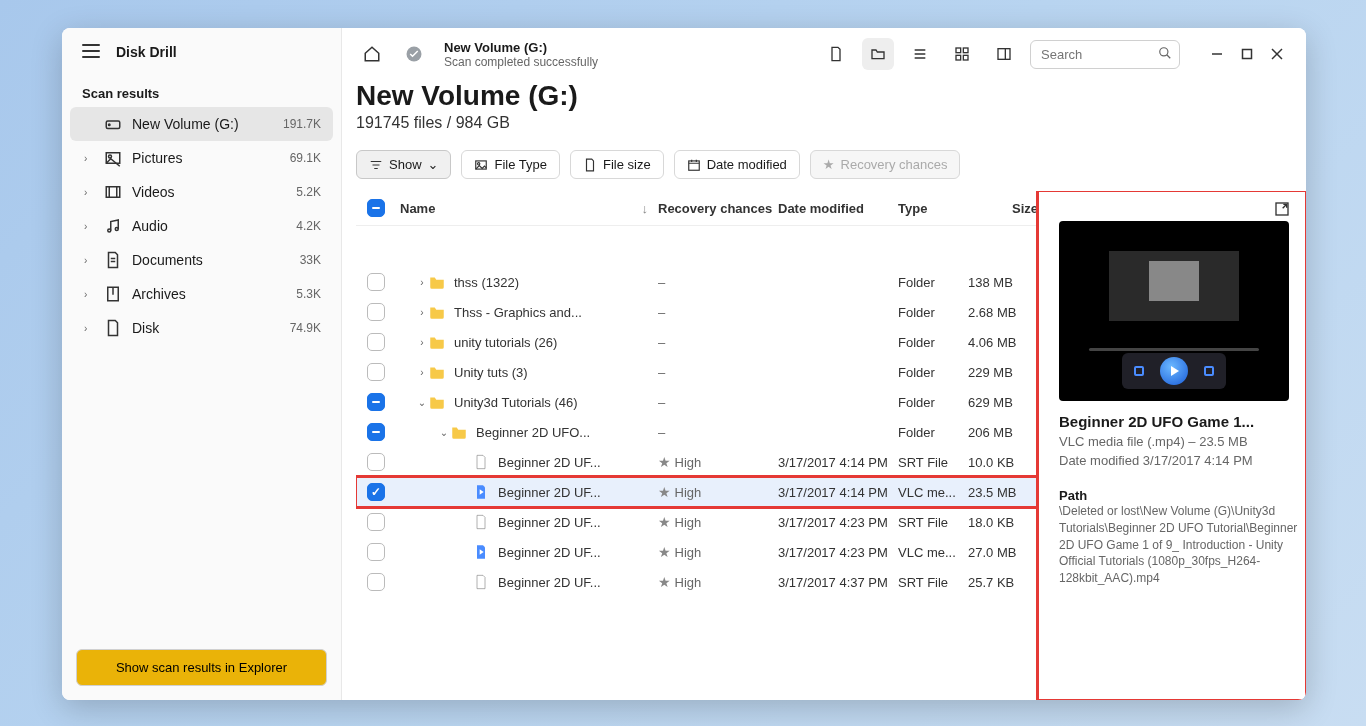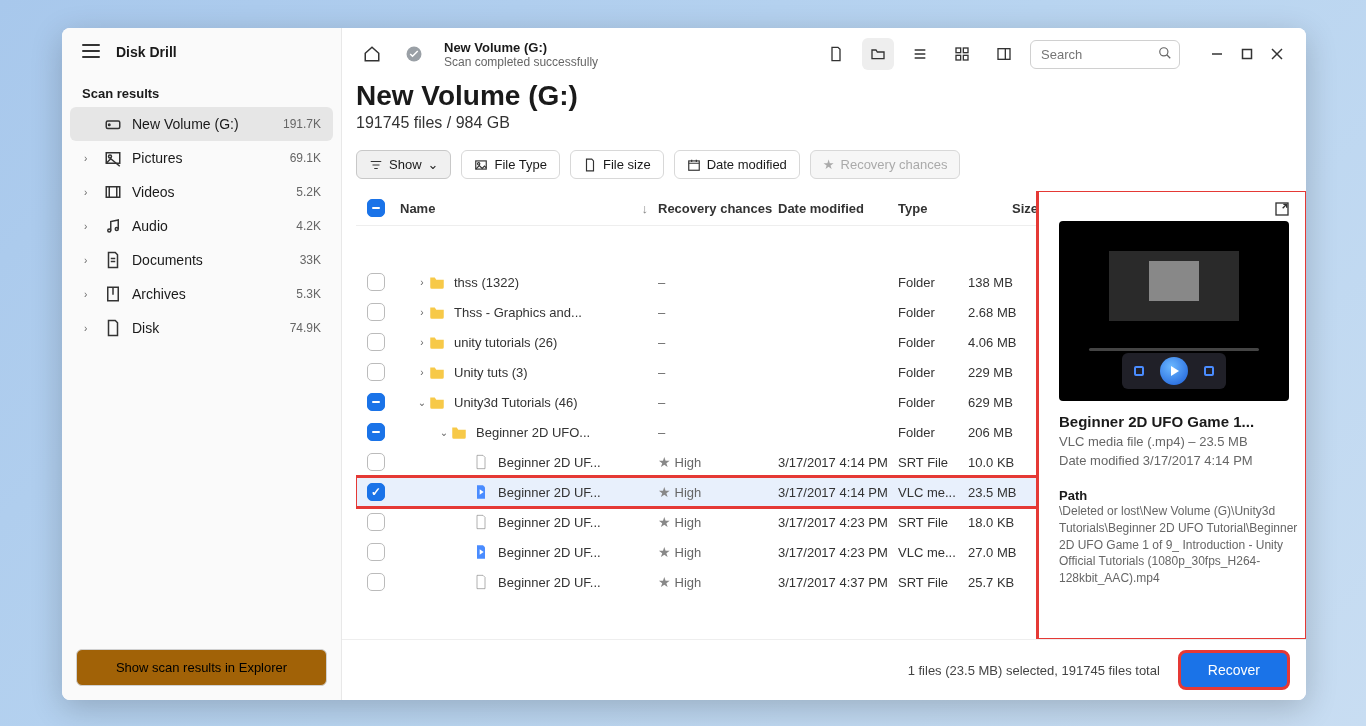--- a/index.html
+++ b/index.html
@@ -75,7 +75,7 @@
 .explorer-btn {
   width: 100%;
   padding: 10px;
-  background: #a16207;
+  background: #eab308;
   border: 1px solid #d0d0d0;
   border-radius: 6px;
   cursor: pointer;

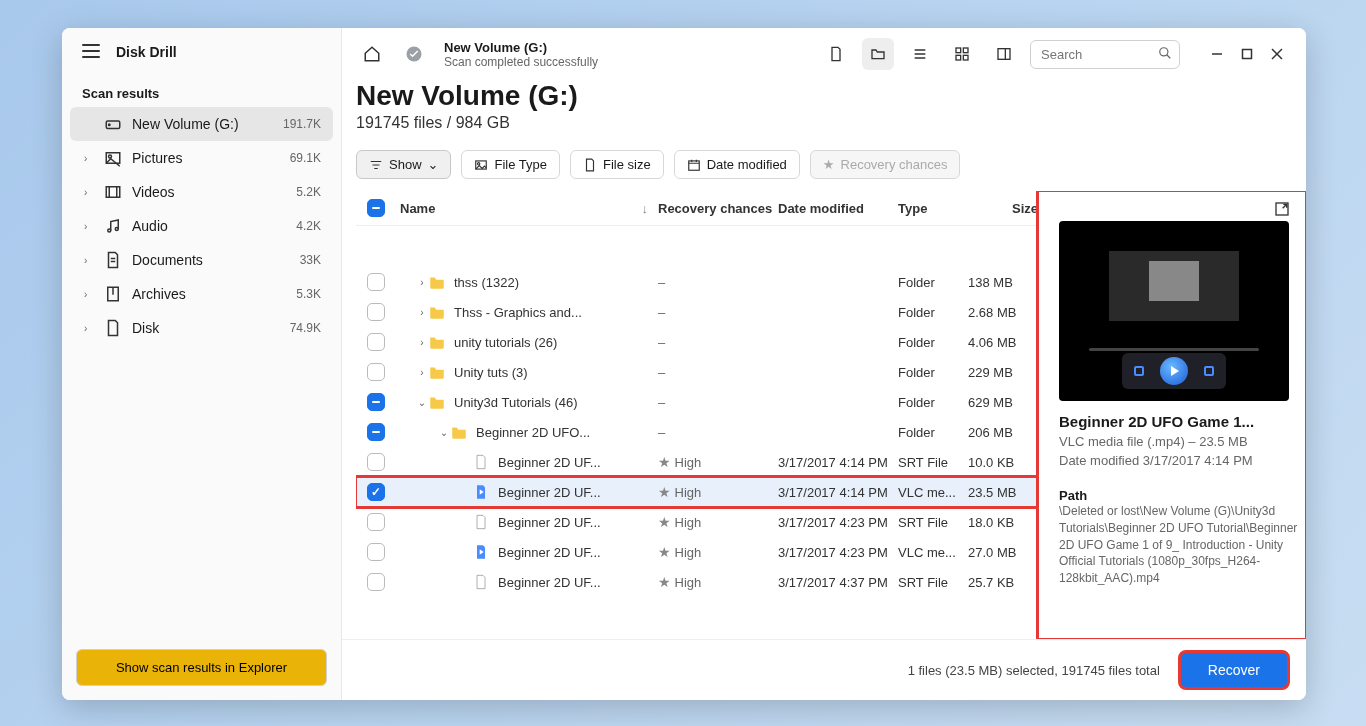--- a/index.html
+++ b/index.html
@@ -754,10 +754,6 @@
       </div>
     </div>
 
-    <div class="bottom-bar">
-      <div class="selection-text">1 files (23.5 MB) selected, 191745 files total</div>
-      <button class="recover-btn highlight-red">Recover</button>
-    </div>
   </div>
 </div>
 

